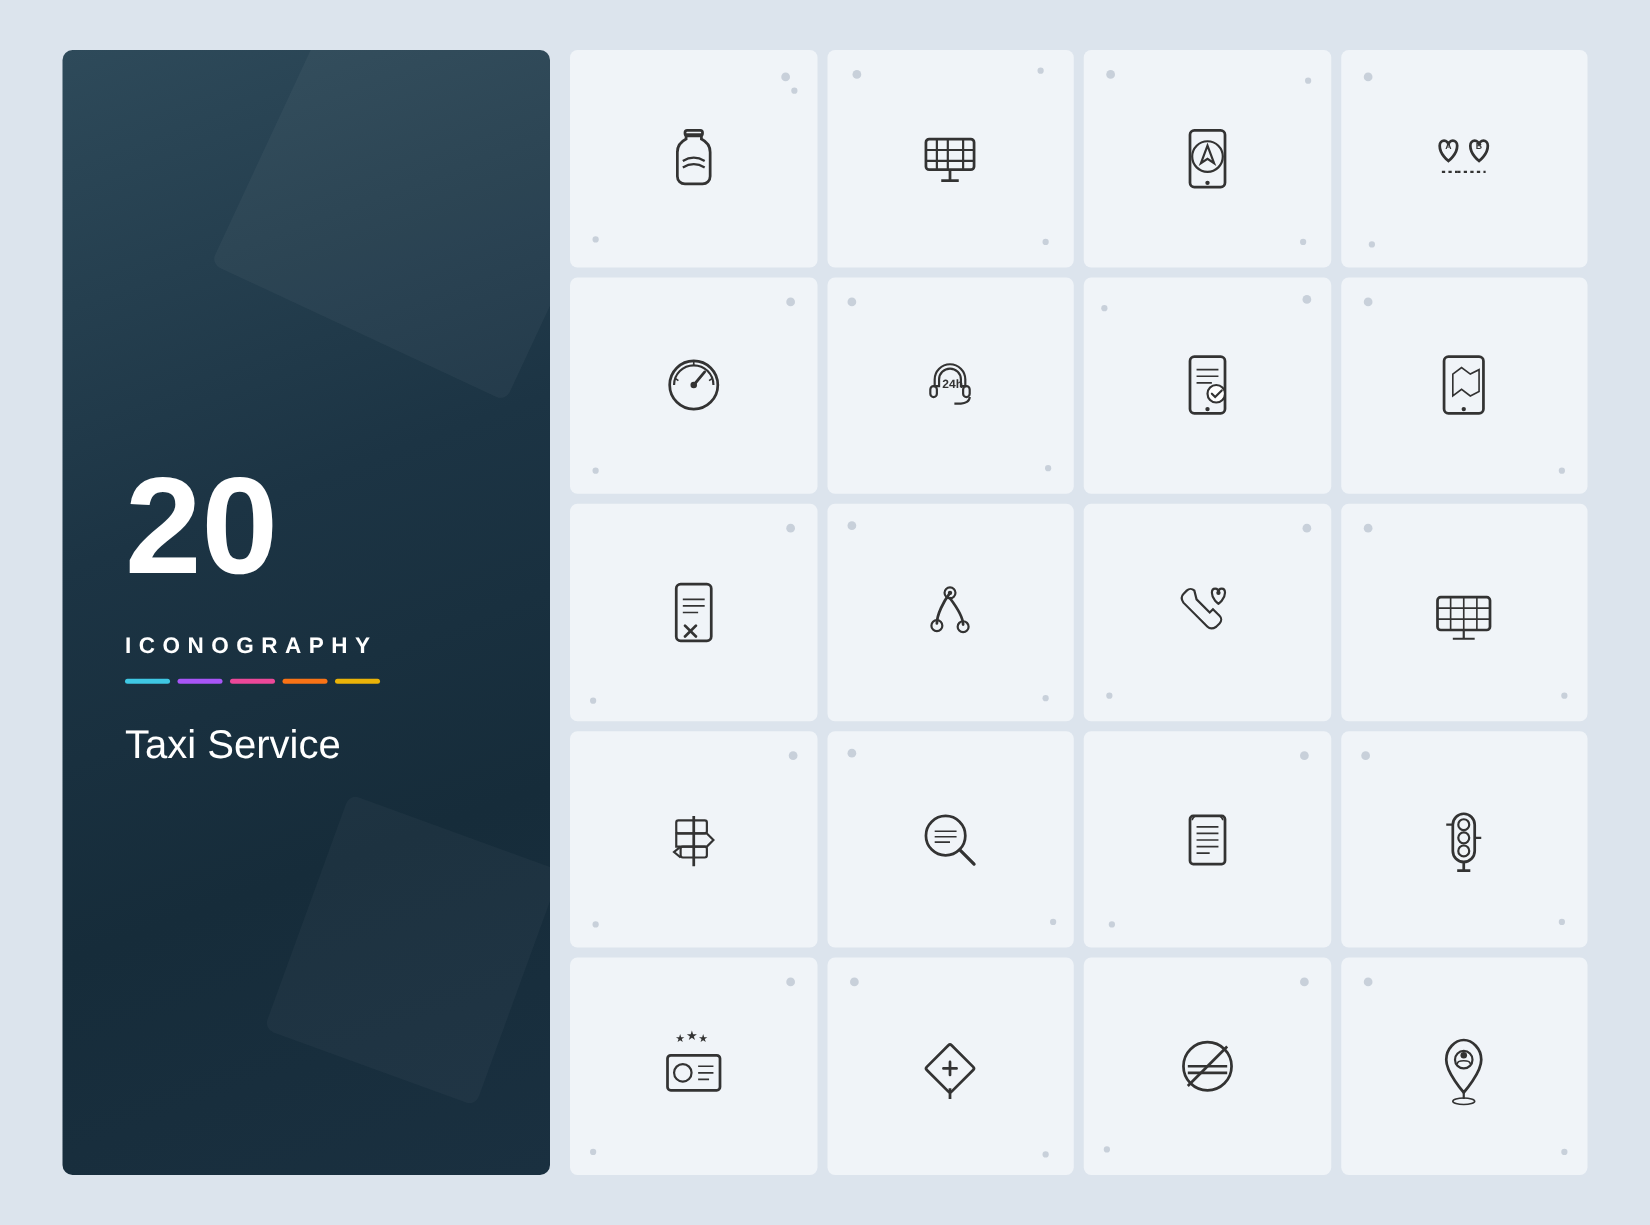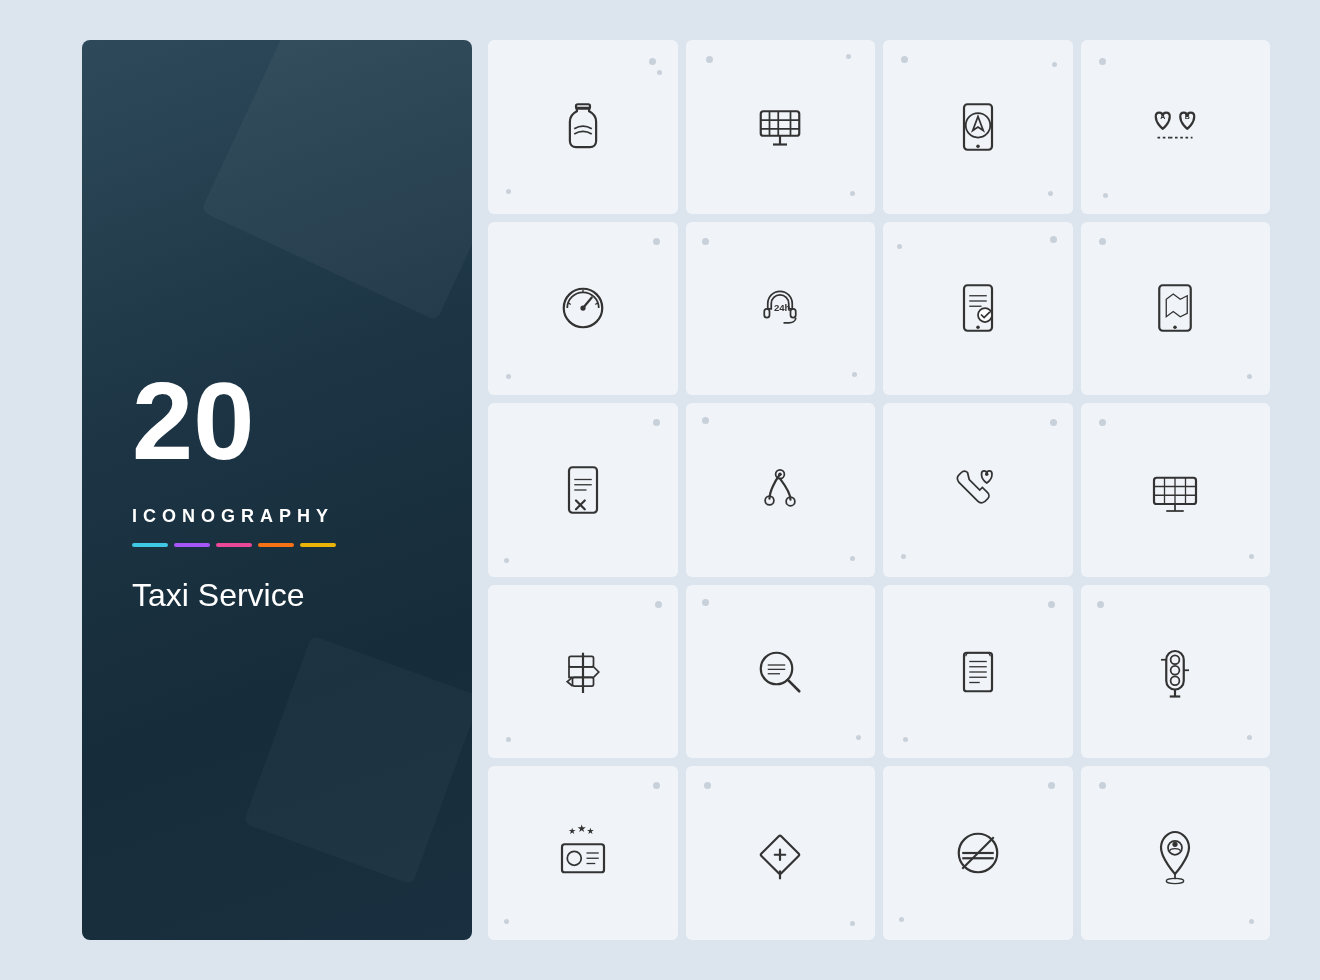--- a/index.html
+++ b/index.html
@@ -32,7 +32,6 @@
       padding: 60px 50px;
       position: relative;
       overflow: hidden;
-      margin-left: 32px;
     }
     .left-panel::before {
       content: '';

